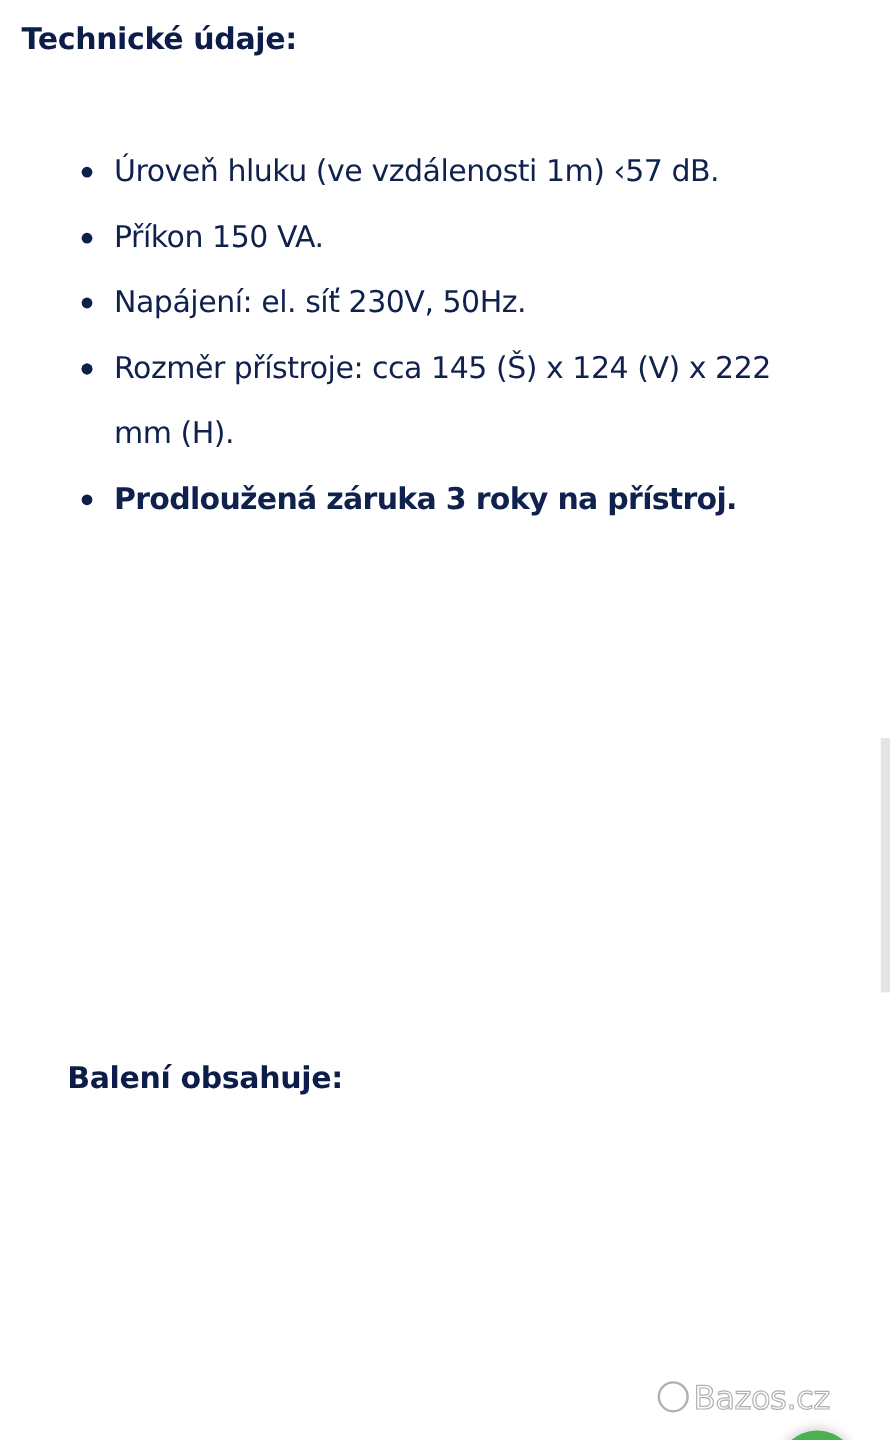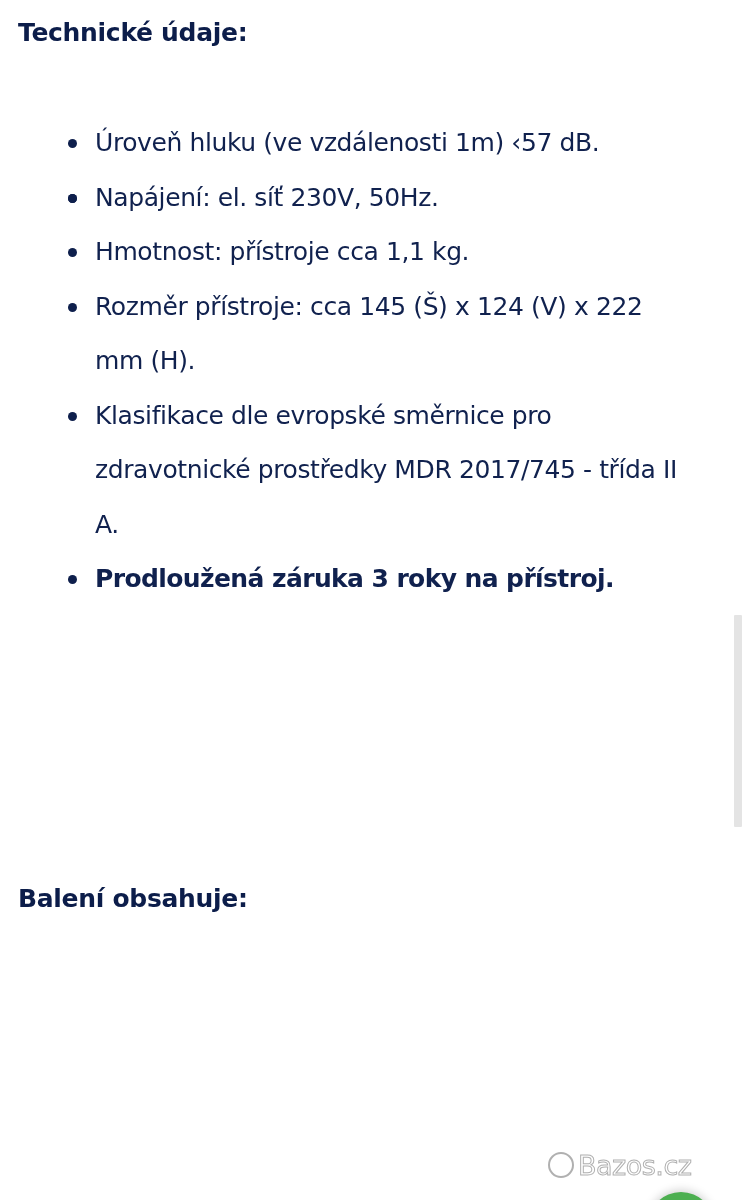--- a/index.html
+++ b/index.html
@@ -133,6 +133,7 @@
     </li>
     <li class="spec-item">
       <span class="bullet"></span>
+      <span>Příkon 150 VA.</span>
     </li>
     <li class="spec-item">
       <span class="bullet"></span>

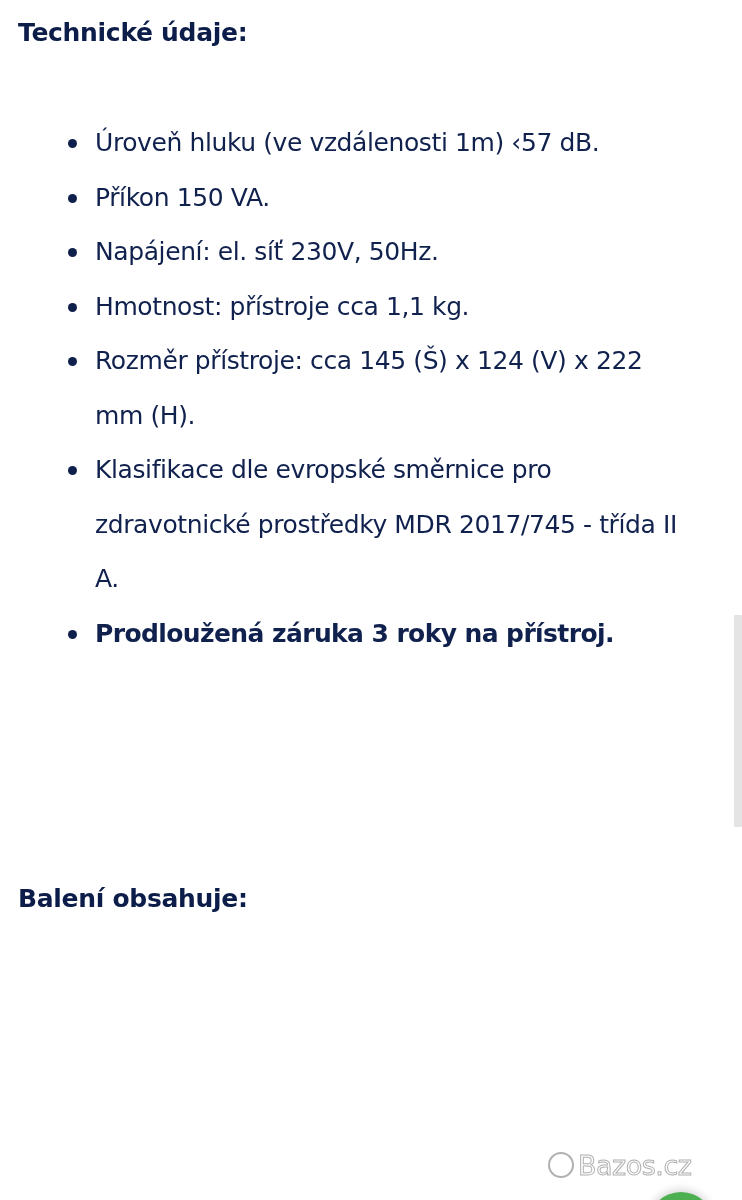--- a/index.html
+++ b/index.html
@@ -141,7 +141,6 @@
     </li>
     <li class="spec-item">
       <span class="bullet"></span>
-      <span>Hmotnost: přístroje cca 1,1 kg.</span>
     </li>
     <li class="spec-item">
       <span class="bullet"></span>

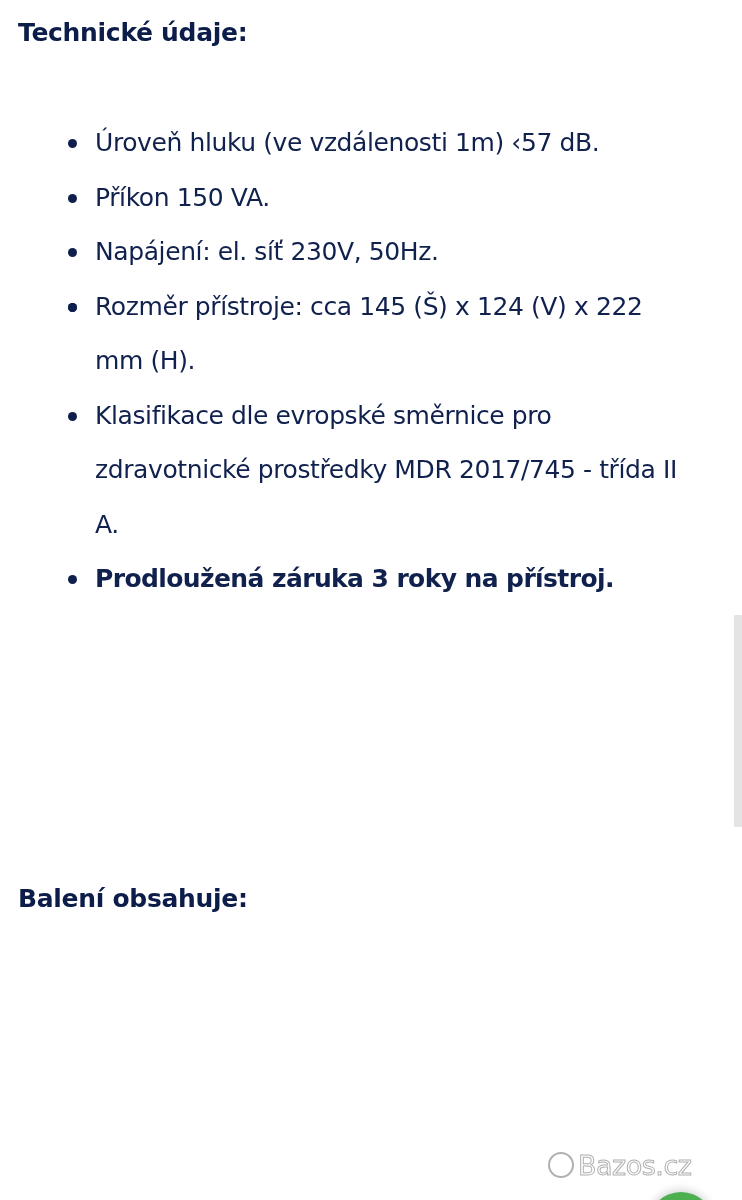--- a/index.html
+++ b/index.html
@@ -146,10 +146,6 @@
       <span class="bullet"></span>
       <span>Rozměr přístroje: cca 145 (Š) x 124 (V) x 222 mm (H).</span>
     </li>
-    <li class="spec-item">
-      <span class="bullet"></span>
-      <span>Klasifikace dle evropské směrnice pro zdravotnické prostředky MDR 2017/745 - třída II A.</span>
-    </li>
     <li class="spec-item bold">
       <span class="bullet"></span>
       <span>Prodloužená záruka 3 roky na přístroj.</span>

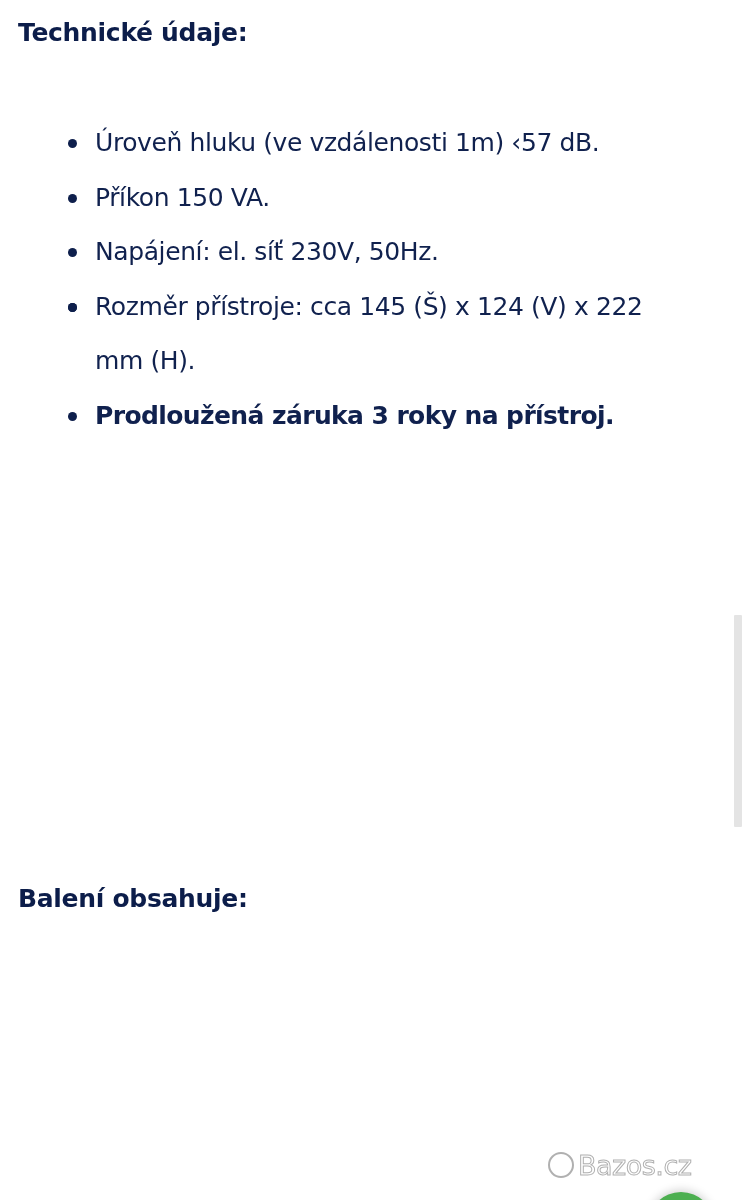--- a/index.html
+++ b/index.html
@@ -32,7 +32,7 @@
       margin: 0;
     }
     .heading.tech { top: 18px; text-align: center; }
-    .heading.pack { top: 884px; }
+    .heading.pack { top: 884px; margin-left: 38px; }
 
     .spec-list {
       position: absolute;

